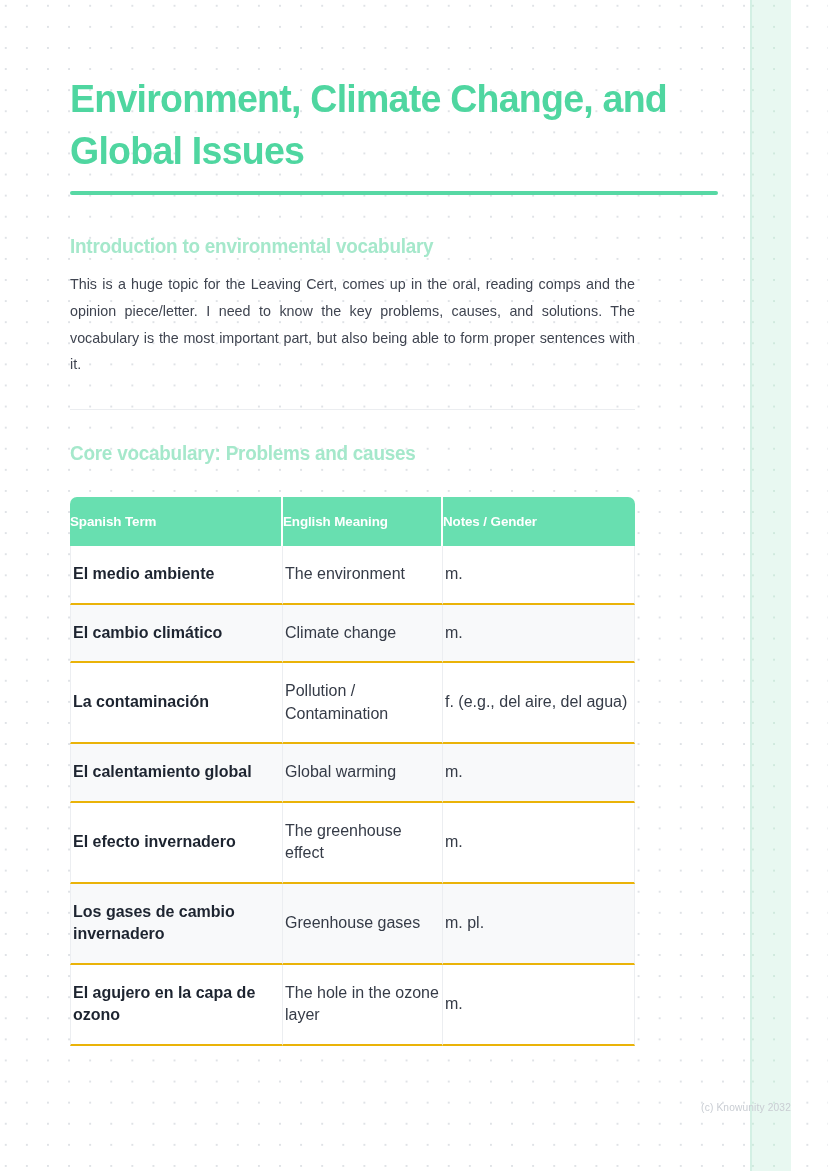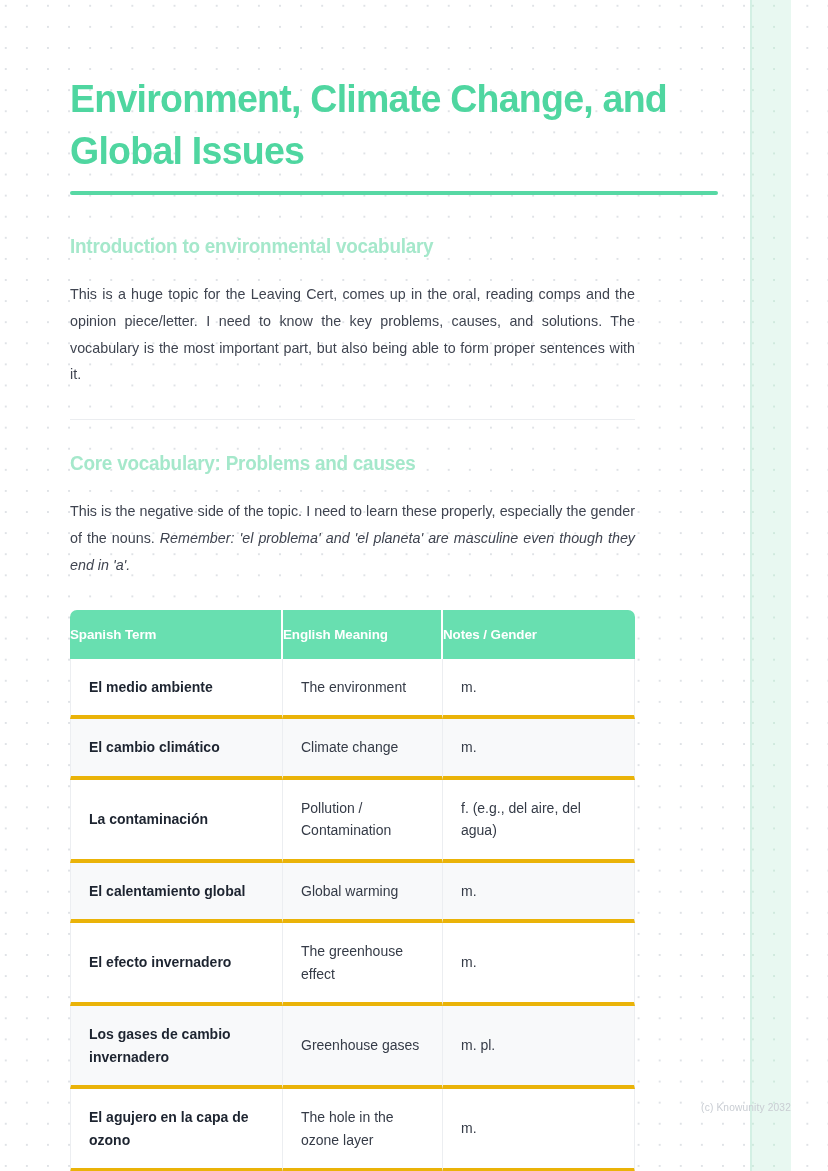--- a/index.html
+++ b/index.html
@@ -103,7 +103,7 @@
 
   .body-par {
     width:565px;
-    margin-top:22px;
+    margin-top:12px;
     font-size:14.3px;
     line-height:26.8px;
     color:#3f4450;

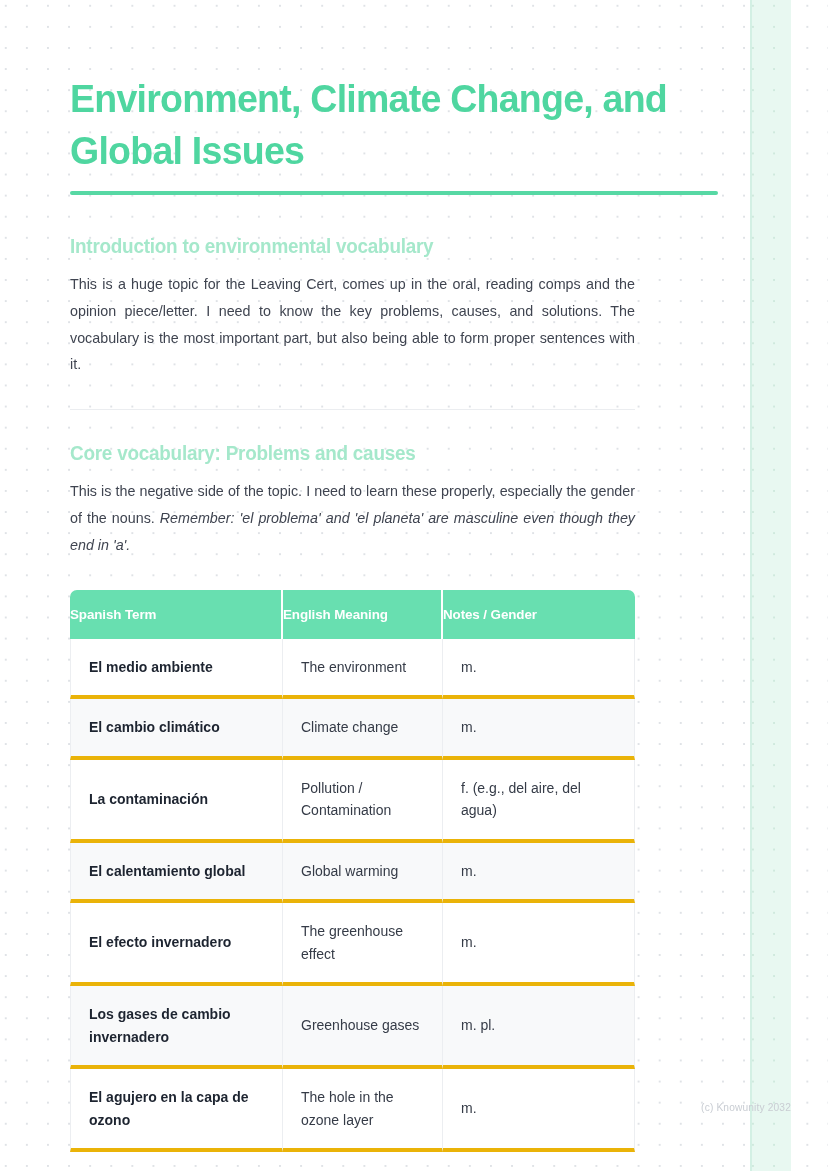--- a/index.html
+++ b/index.html
@@ -201,7 +201,6 @@
 
     <h2 id="heading-core" class="section-heading">Core vocabulary: Problems and causes</h2>
 
-    <p class="body-par"><span>This is the negative side of the topic. I need to learn these properly, especially the gender of the nouns. </span><span class="it">Remember: 'el problema' and 'el planeta' are masculine even though they end in 'a'.</span></p>
 
     <table id="vocab-table">
       <colgroup>

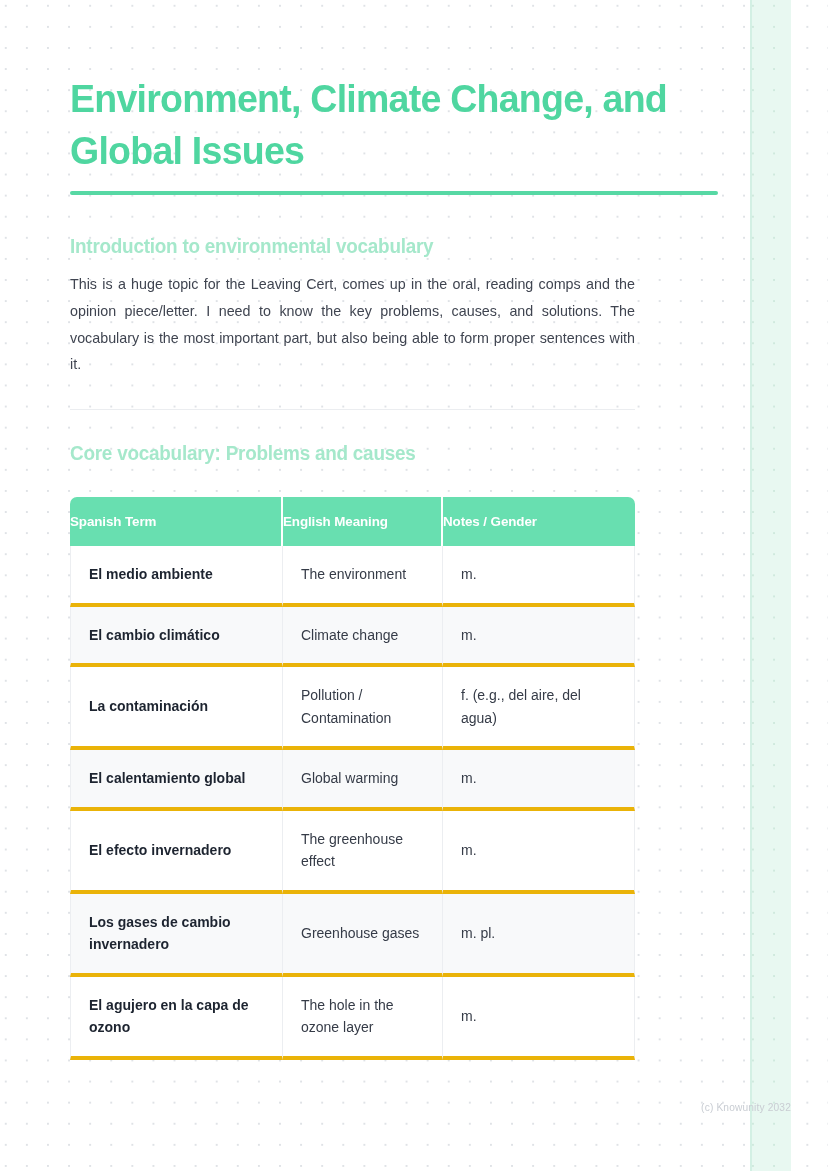--- a/index.html
+++ b/index.html
@@ -143,12 +143,12 @@
   #vocab-table th:last-child  { border-top-right-radius:7px;margin-top:40px; }
 
   #vocab-table td {
-    font-size:14px;
+    font-size:16px;
     line-height:22.5px;
     color:#353b47;
-    padding:17px 18px;
+    padding:17px 2px;
     vertical-align:middle;
-    border-bottom:4px solid #eab308;
+    border-bottom:2px solid #eab308;
     border-right:1px solid #eceef1;
   }
   #vocab-table td:first-child {

